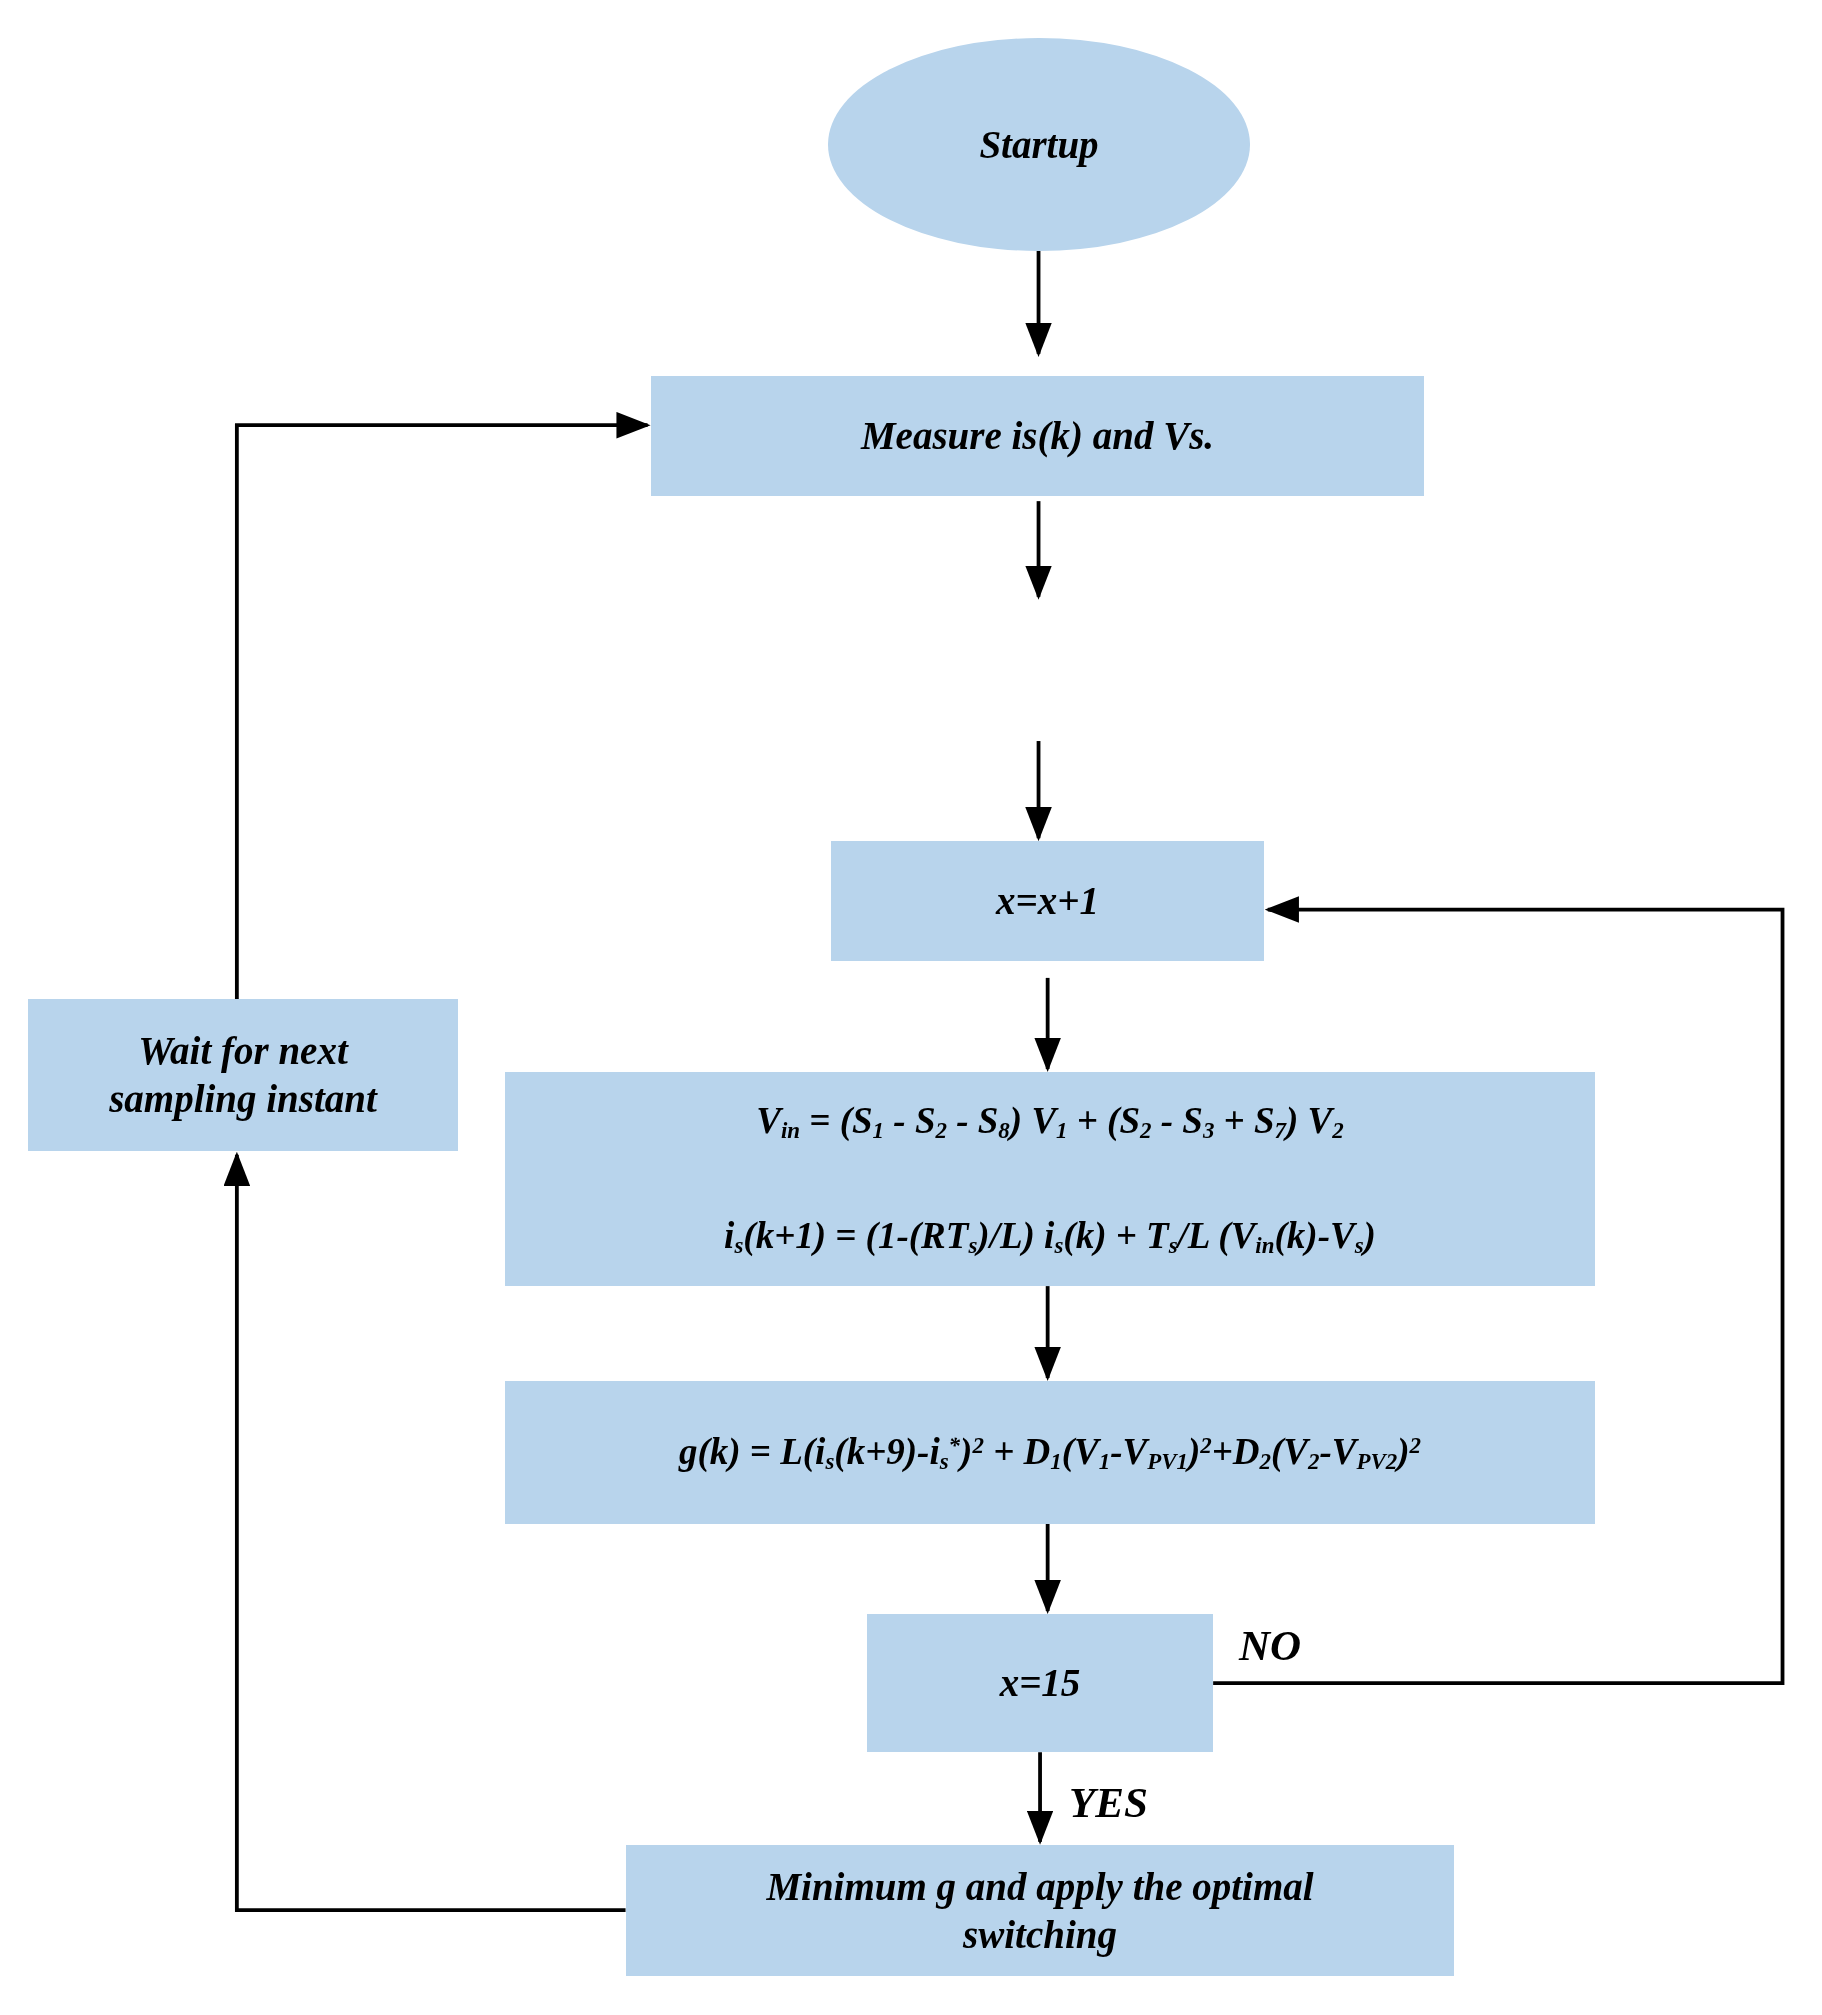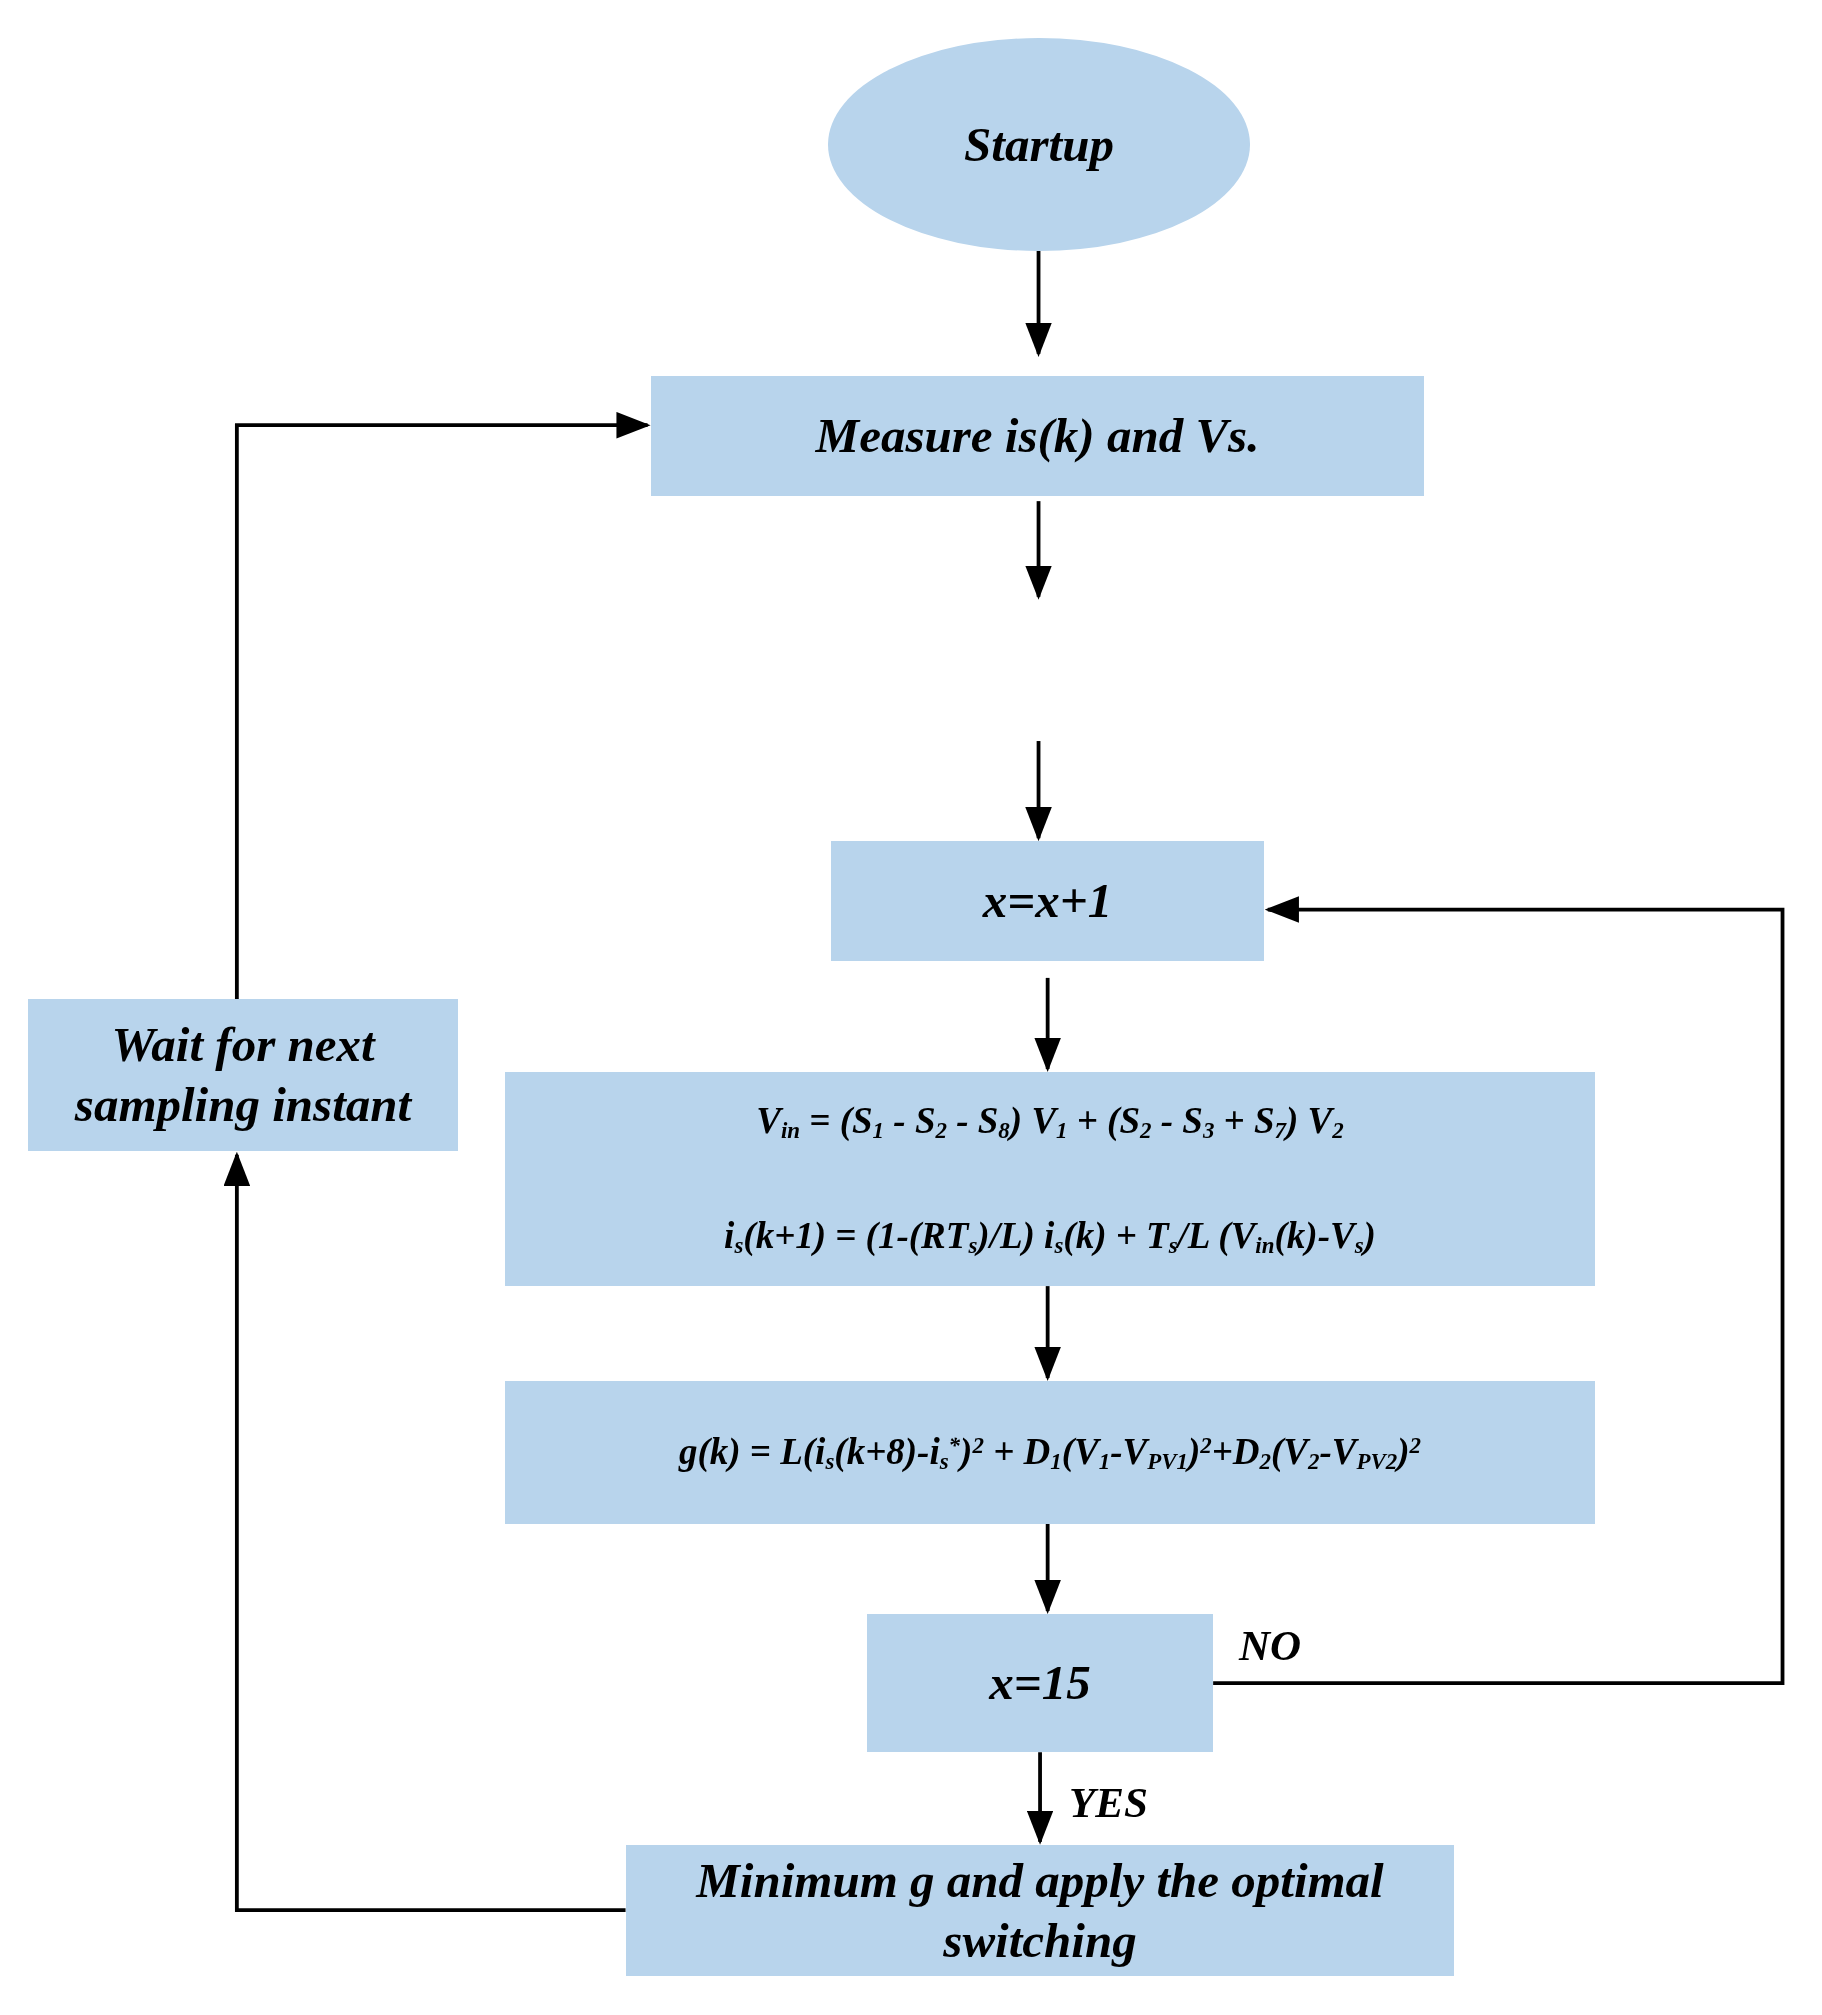--- a/index.html
+++ b/index.html
@@ -19,7 +19,7 @@
     display: flex; align-items: center; justify-content: center;
     text-align: center;
     font-weight: bold; font-style: italic;
-    font-size: 49px; line-height: 1.22;
+    font-size: 39px; line-height: 1.22;
     color: #000;
   }
   .ellipse { border-radius: 50%; }

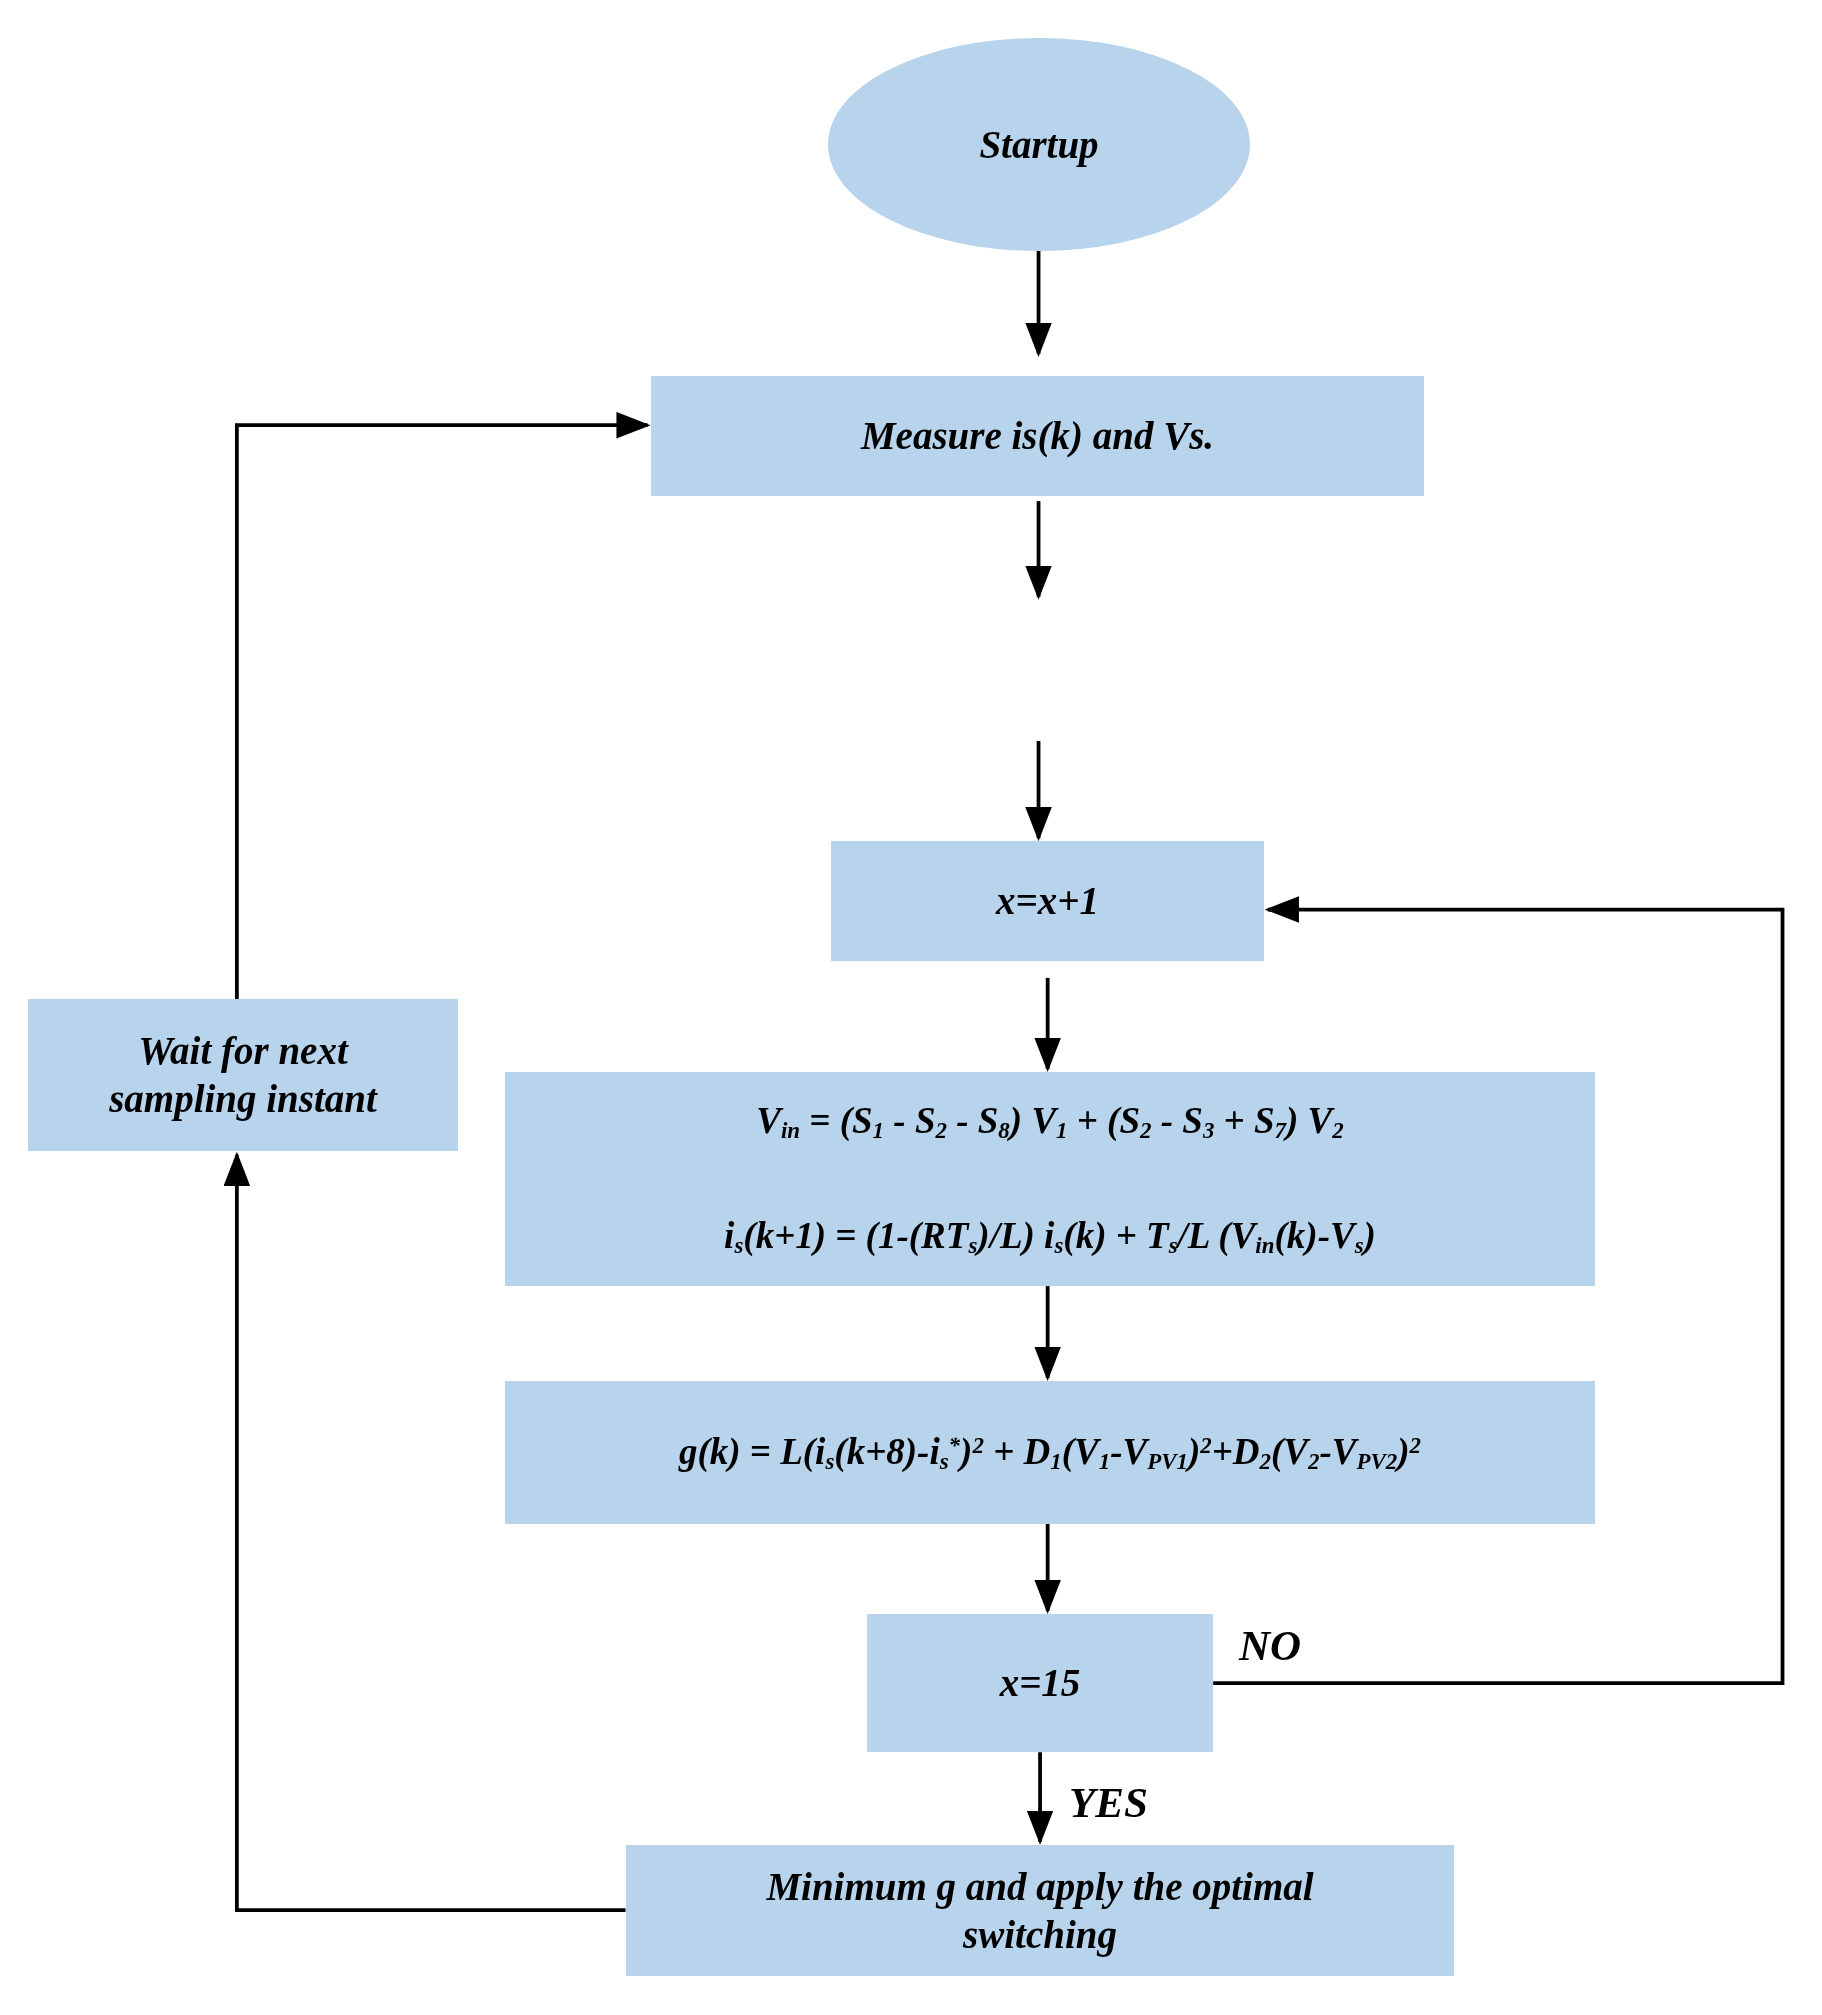--- a/index.html
+++ b/index.html
@@ -89,7 +89,7 @@
 
   <div class="node eq" style="left:505px; top:1381px; width:1090px; height:143px;">
     <div>
-        <div class="eq-line"><span>g(k) = L(i</span><sub>s</sub><span>(k+8)-i</span><sub>s</sub><sup>*</sup><span>)</span><sup>2</sup><span> + D</span><sub>1</sub><span>(V</span><sub>1</sub><span>-V</span><sub>PV1</sub><span>)</span><sup>2</sup><span>+D</span><sub>2</sub><span>(V</span><sub>2</sub><span>-V</span><sub>PV2</sub><span>)</span><sup>2</sup></div>
+        <div class="eq-line"><span>g(k) = L(i</span><sub>s</sub><span>(k+9)-i</span><sub>s</sub><sup>*</sup><span>)</span><sup>2</sup><span> + D</span><sub>1</sub><span>(V</span><sub>1</sub><span>-V</span><sub>PV1</sub><span>)</span><sup>2</sup><span>+D</span><sub>2</sub><span>(V</span><sub>2</sub><span>-V</span><sub>PV2</sub><span>)</span><sup>2</sup></div>
       </div>
   </div>
 

